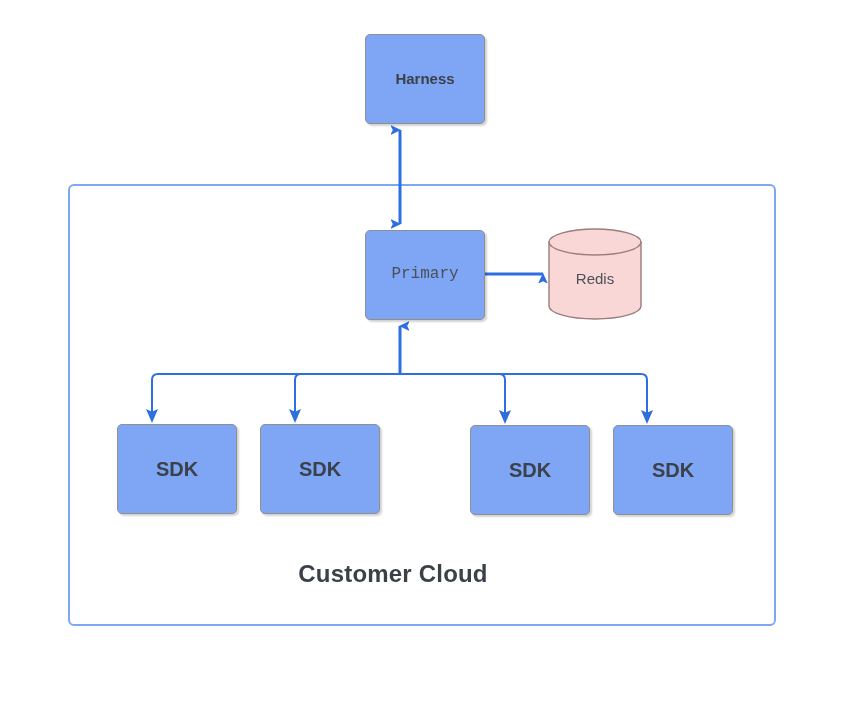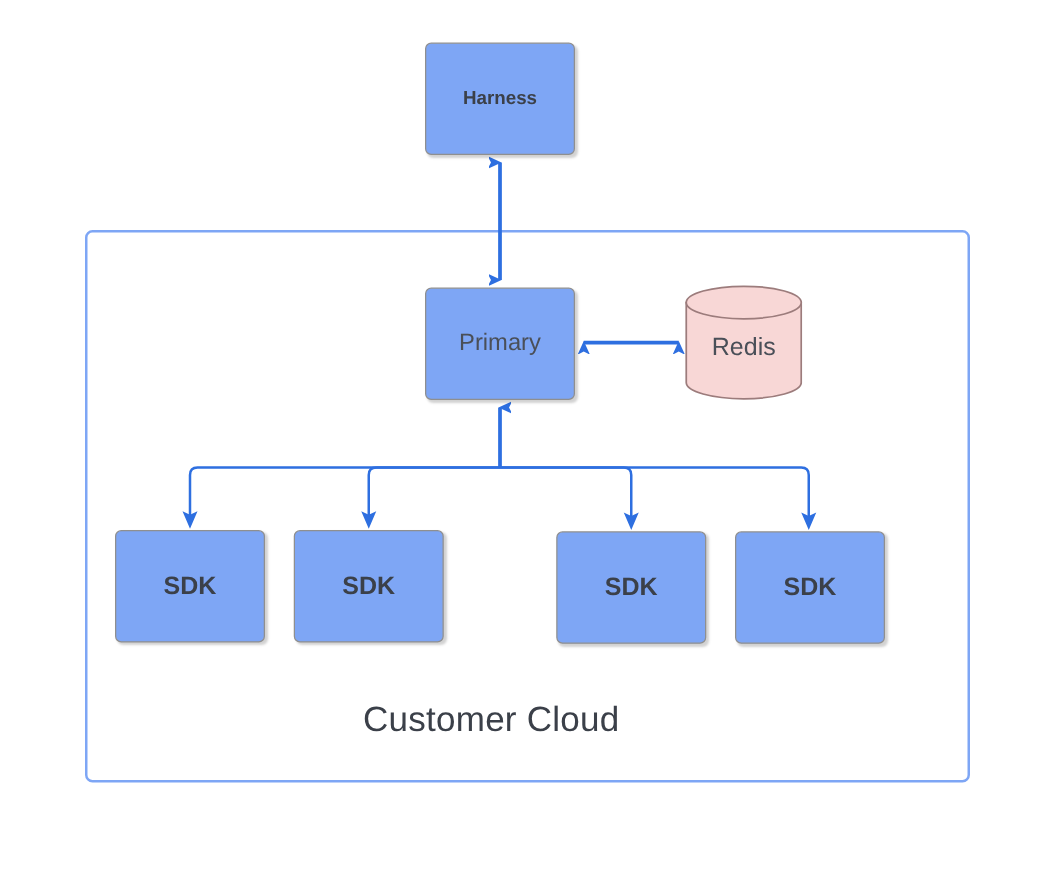--- a/index.html
+++ b/index.html
@@ -37,6 +37,7 @@
     border: 1px solid #8f8f8f;
     border-radius: 5px;
     box-shadow: 2px 2px 2px rgba(0,0,0,0.18);
+    margin-left: 25px;
   }
   .node-label {
     line-height: 1.1;

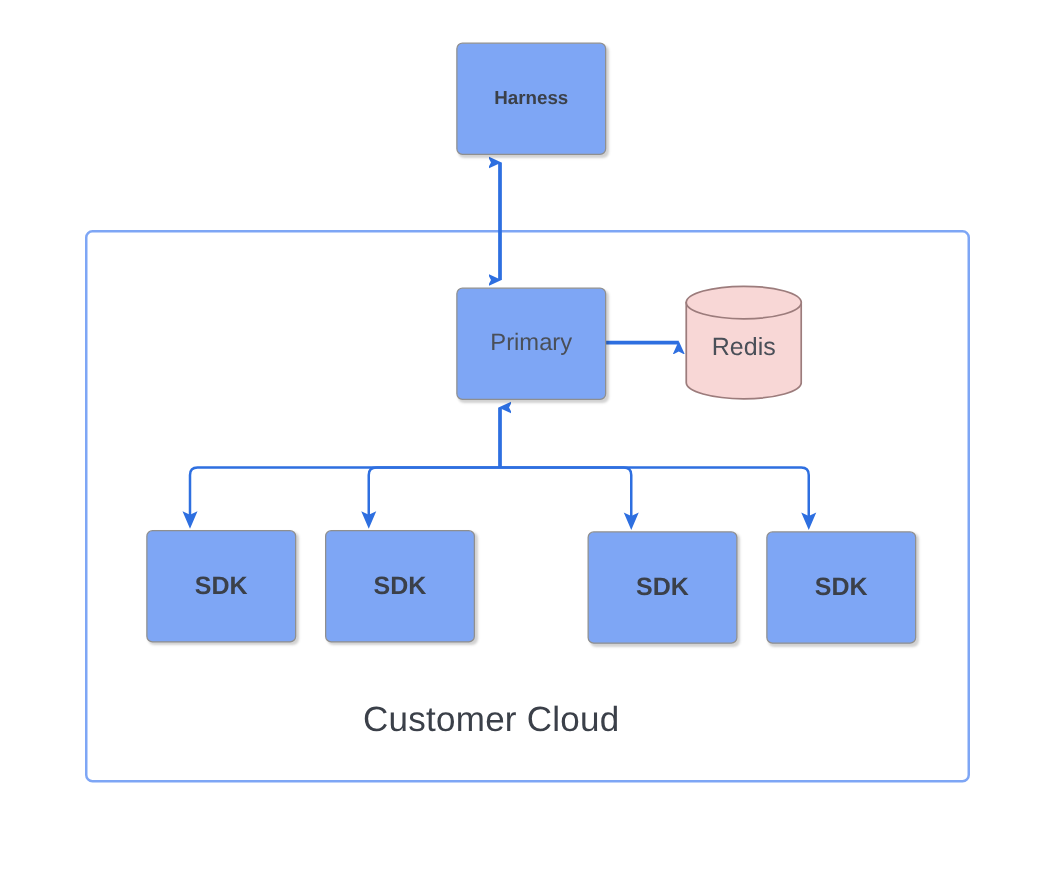--- a/index.html
+++ b/index.html
@@ -47,7 +47,7 @@
   .node.harness .node-label { font-size: 15px; font-weight: bold; color: #3b4049; }
 
   .node.primary { left: 340px; top: 230px; width: 120px; height: 90px; }
-  .node.primary .node-label { font-size: 19px; font-weight: normal; color: #4a4f58; }
+  .node.primary .node-label { font-size: 16px; font-weight: normal; color: #4a4f58; font-family: Liberation Mono, monospace; }
 
   .node.sdk .node-label { font-size: 20px; font-weight: bold; color: #3b4049; }
   .node.sdk1 { left: 92px;  top: 424px; width: 120px; height: 90px; }

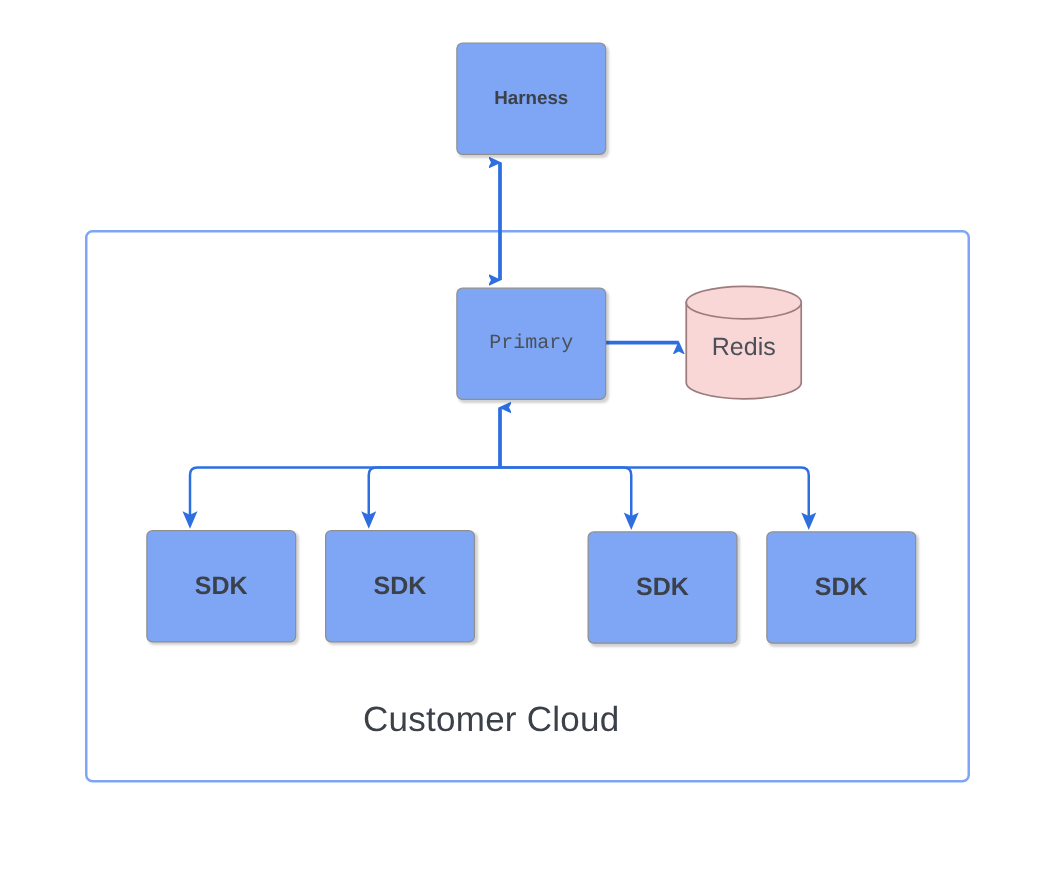--- a/index.html
+++ b/index.html
@@ -73,7 +73,7 @@
     display: flex;
     align-items: center;
     justify-content: center;
-    font-size: 20px;
+    font-size: 15px;
     color: #4a4f58;
     padding-top: 8px;
     box-sizing: border-box;

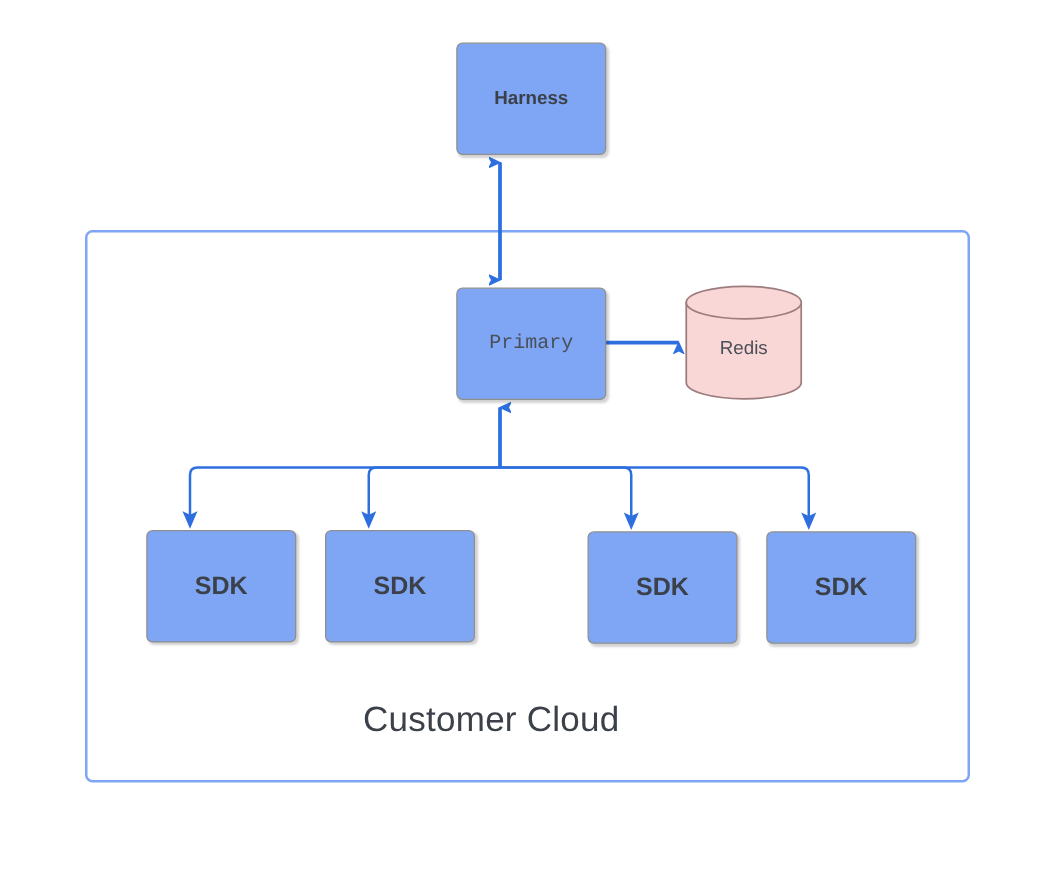--- a/index.html
+++ b/index.html
@@ -97,8 +97,8 @@
     top: 560px;
     width: 650px;
     text-align: center;
-    font-size: 28px;
-    font-weight: normal;
+    font-size: 24px;
+    font-weight: bold;
     color: #3b4049;
     letter-spacing: 0.2px;
   }

